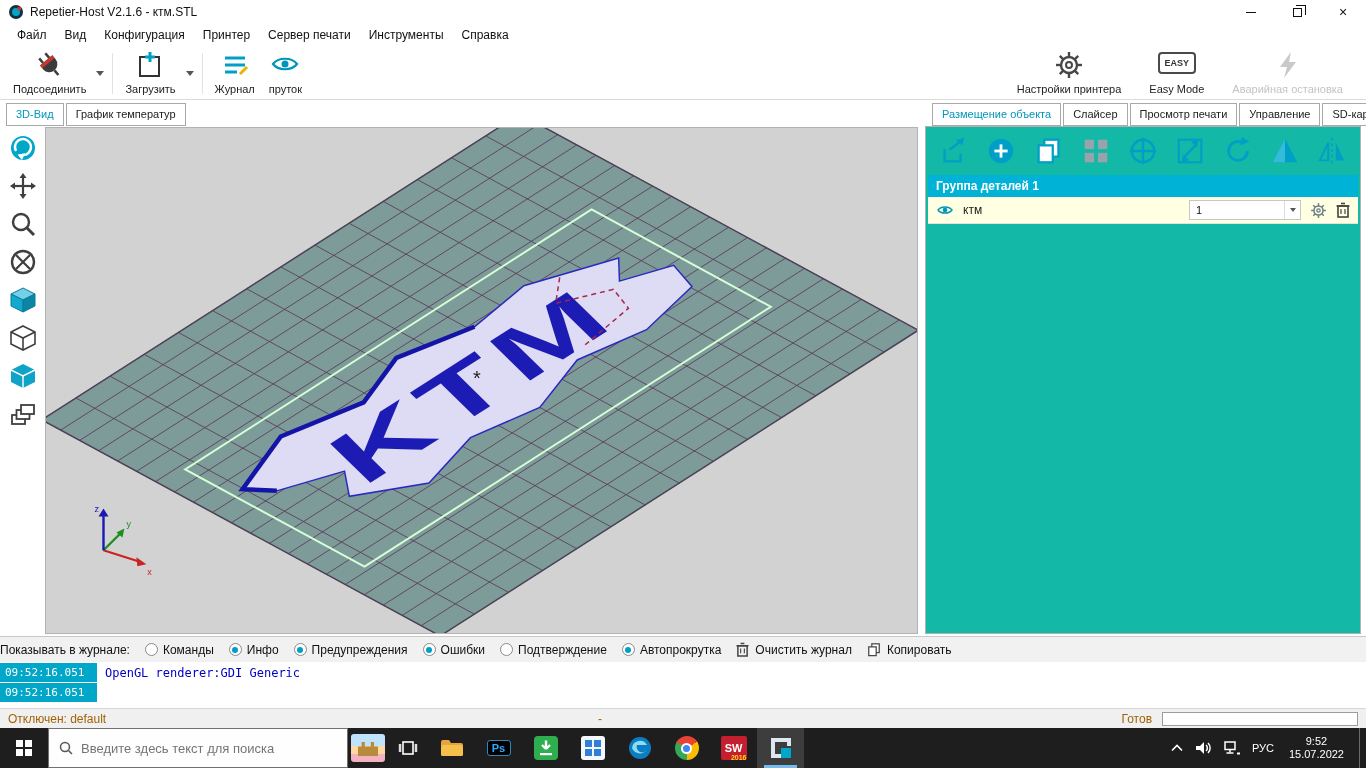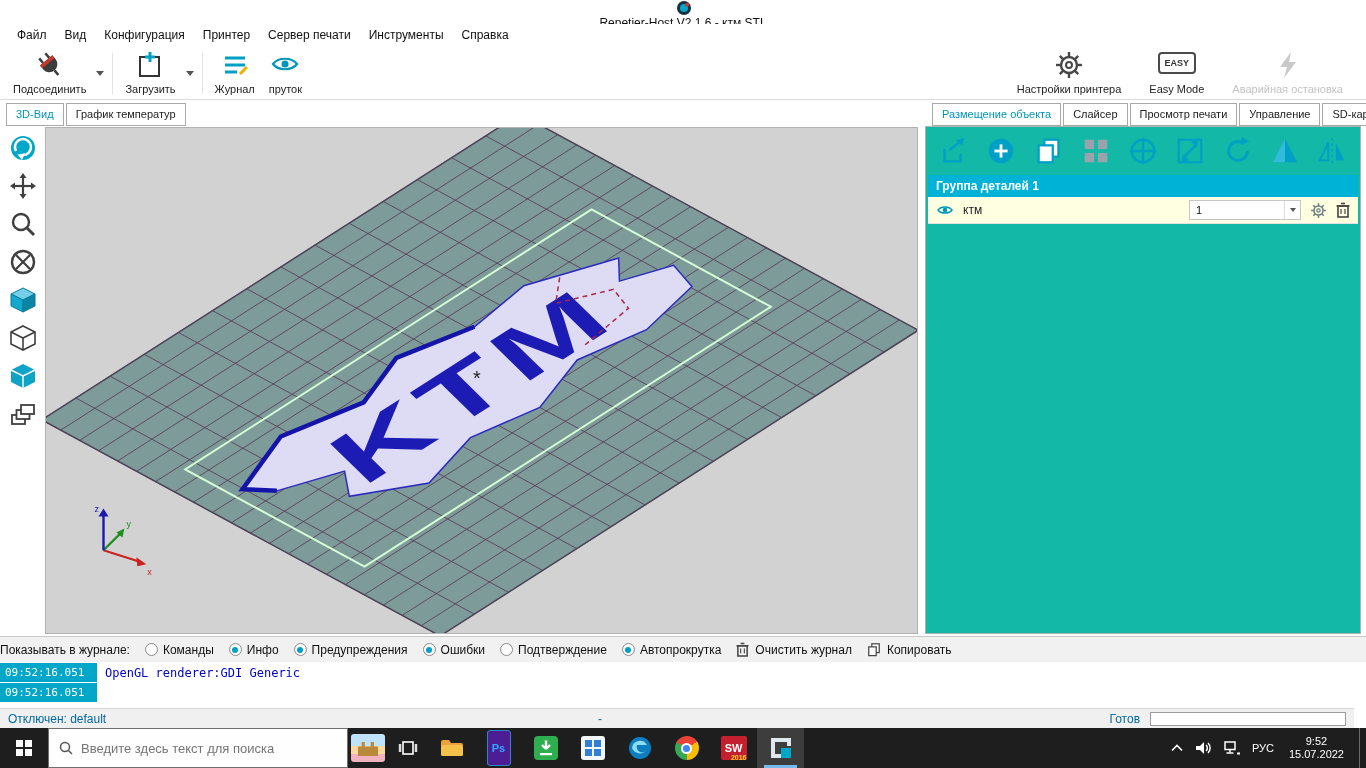--- a/index.html
+++ b/index.html
@@ -7,7 +7,7 @@
   body { position:relative; background:#fff; font-family:"Liberation Sans","DejaVu Sans",sans-serif; font-size:12px; color:#111; }
 
   
-  .titlebar{position:absolute;left:0;top:0;right:0;height:24px;background:#fff;display:flex;align-items:center;flex-direction:column;}
+  .titlebar{position:absolute;left:0;top:0;right:0;height:24px;background:#fff;display:flex;align-items:center;}
   .app-icon{margin:0 6px 0 8px;display:flex;}
   .title{font-size:12px;color:#111;white-space:nowrap;}
   .win-controls{margin-left:auto;display:flex;height:100%;}

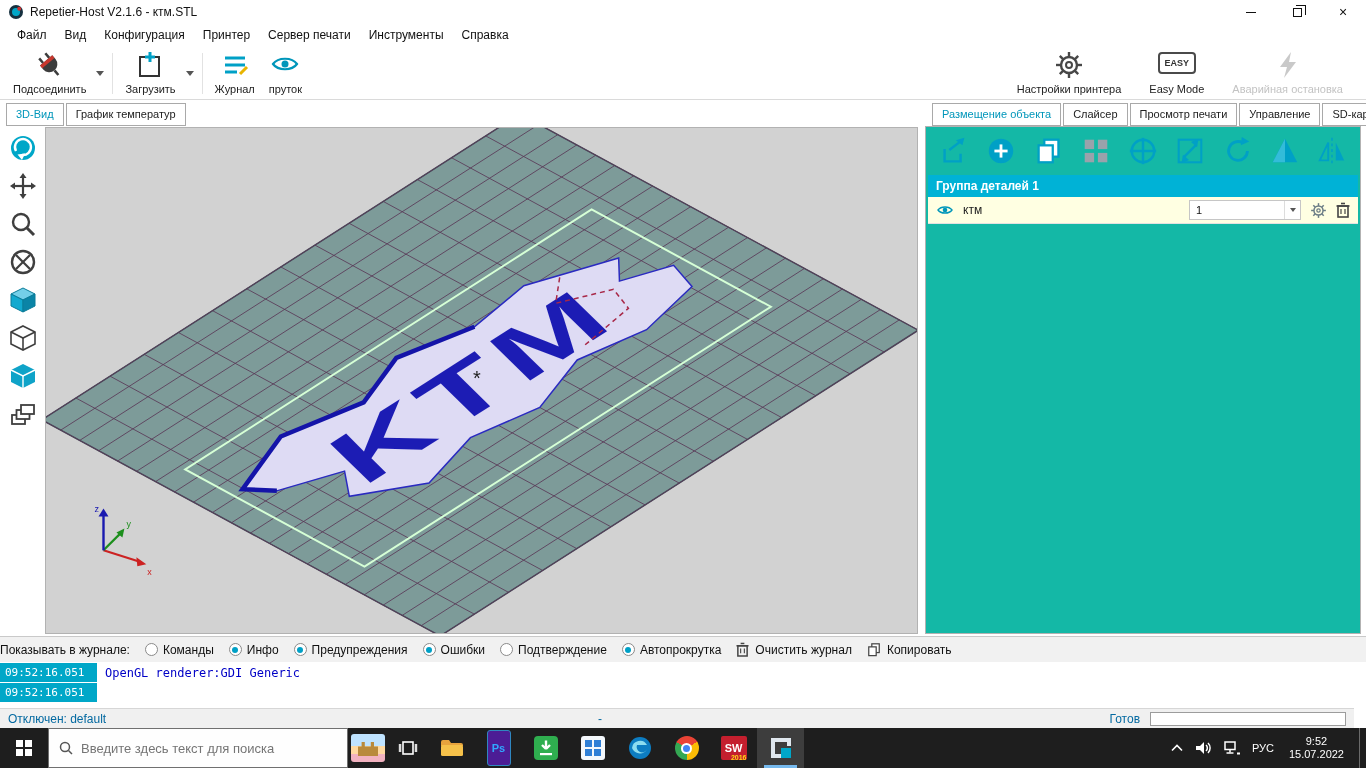--- a/index.html
+++ b/index.html
@@ -71,7 +71,7 @@
   .log-text{color:#0000c6;font-size:12px;padding-left:8px;display:flex;align-items:center;white-space:pre;}
 
   
-  .statusbar{position:absolute;left:0;top:708px;right:12px;height:20px;background:#f0f0f0;border-top:1px solid #d6d6d6;display:flex;align-items:center;font-size:12px;color:#0369a1;}
+  .statusbar{position:absolute;left:0;top:708px;right:0;height:20px;background:#f0f0f0;border-top:1px solid #d6d6d6;display:flex;align-items:center;font-size:12px;color:#a16207;}
   .sb-left{padding-left:8px;}
   .sb-center{position:absolute;left:598px;}
   .sb-right{margin-left:auto;display:flex;align-items:center;gap:10px;padding-right:8px;}

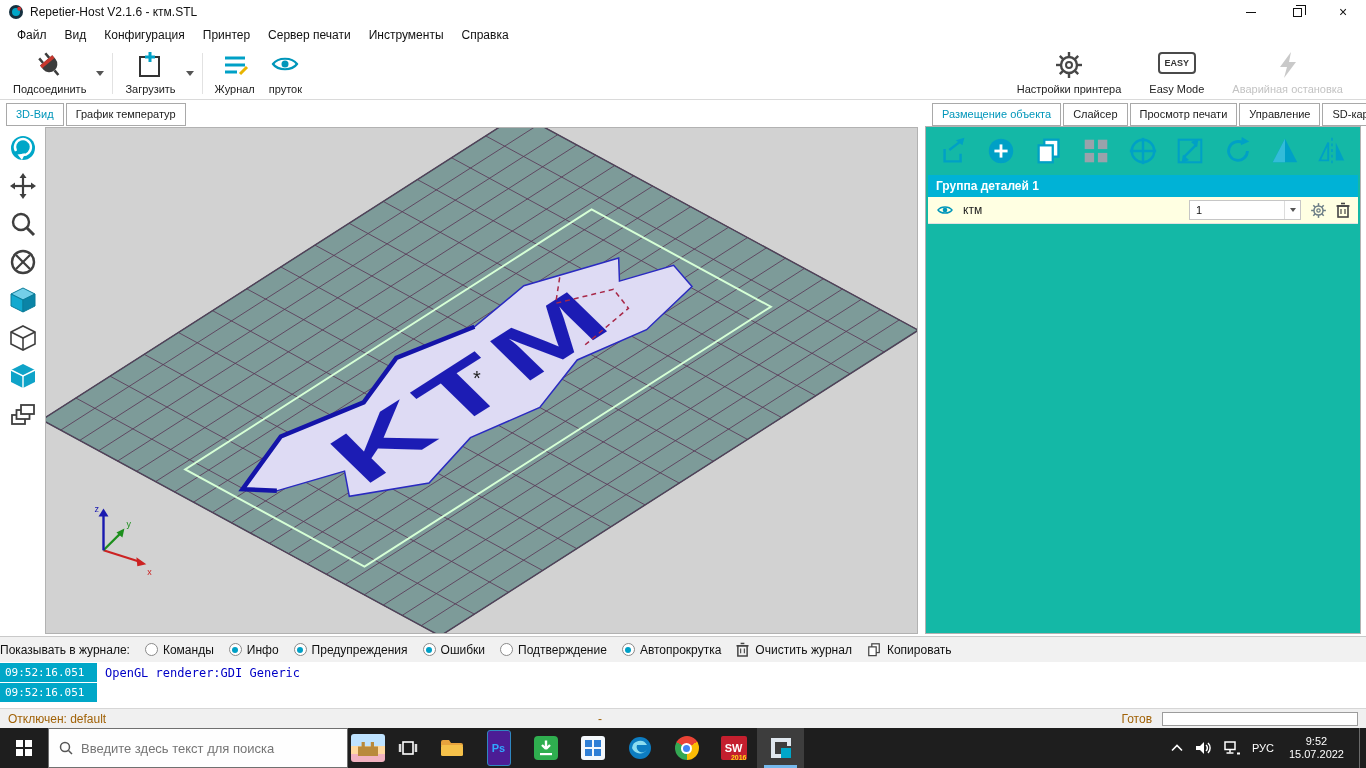--- a/index.html
+++ b/index.html
@@ -91,7 +91,7 @@
   .widget-thumb{width:34px;height:28px;border-radius:3px;background:linear-gradient(180deg,#bfe3ff 0 42%,#ffd9a0 42% 72%,#f2b2c0 72%);position:relative;overflow:hidden;}
   .widget-thumb::after{content:"";position:absolute;left:7px;top:6px;width:20px;height:16px;background:#b98a3c;
     clip-path:polygon(0 100%,0 40%,18% 40%,18% 12%,34% 12%,34% 40%,64% 40%,64% 12%,80% 12%,80% 40%,100% 40%,100% 100%);}
-  .ps-icon{width:24px;height:36px;border-radius:3px;background:#4c1d95;border:1px solid #2f87c0;color:#31a8ff;font-weight:bold;font-size:11px;display:flex;align-items:center;justify-content:center;}
+  .ps-icon{width:24px;height:16px;border-radius:3px;background:#000000;border:1px solid #2f87c0;color:#31a8ff;font-weight:bold;font-size:11px;display:flex;align-items:center;justify-content:center;}
   .chrome-icon{width:24px;height:24px;border-radius:50%;background:conic-gradient(from -60deg,#ea4335 0 33%,#fbbc05 0 66%,#34a853 0 100%);position:relative;}
   .chrome-icon::before{content:"";position:absolute;left:6.5px;top:6.5px;width:11px;height:11px;border-radius:50%;background:#fff;}
   .chrome-icon::after{content:"";position:absolute;left:8.5px;top:8.5px;width:7px;height:7px;border-radius:50%;background:#4285f4;}

